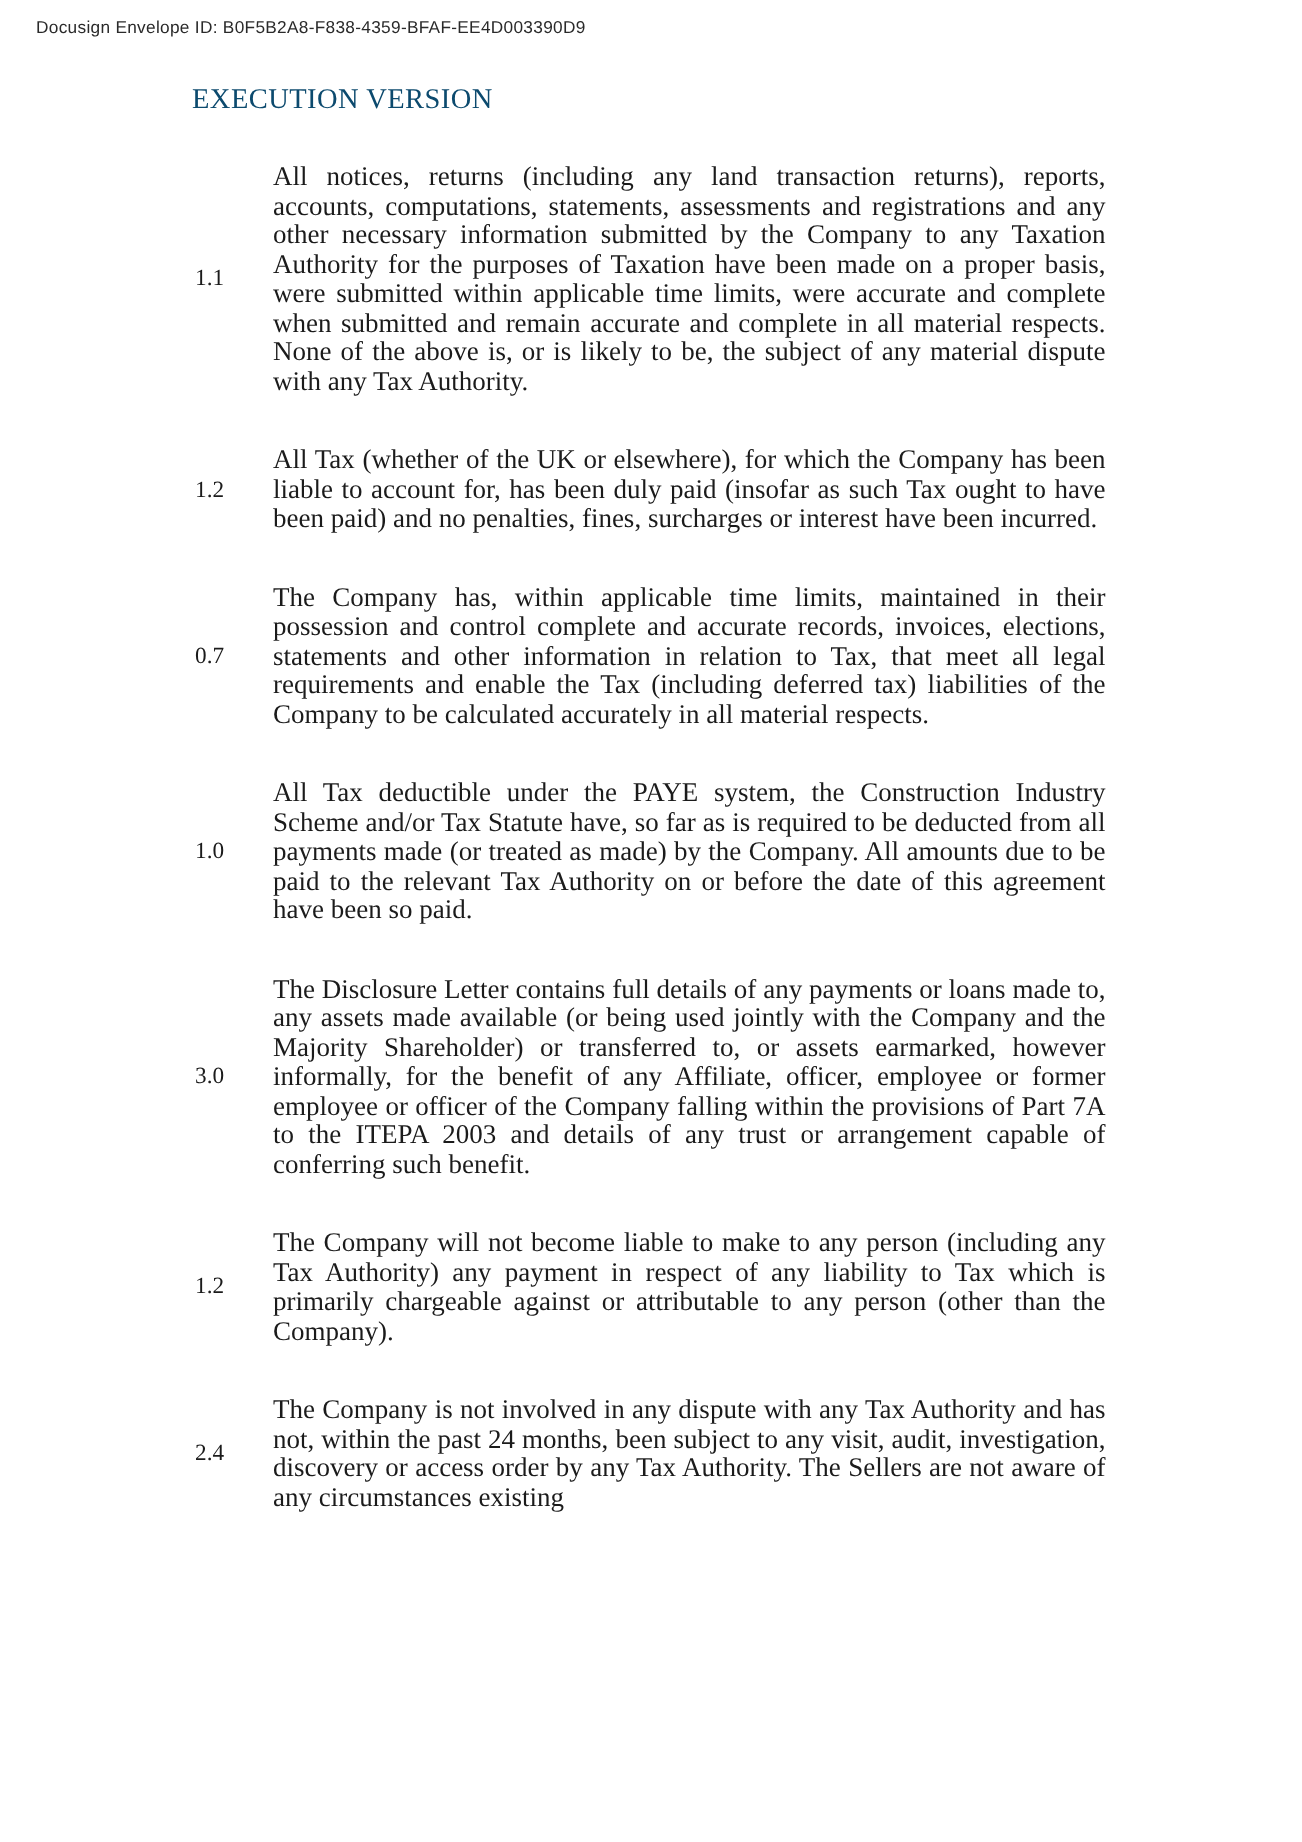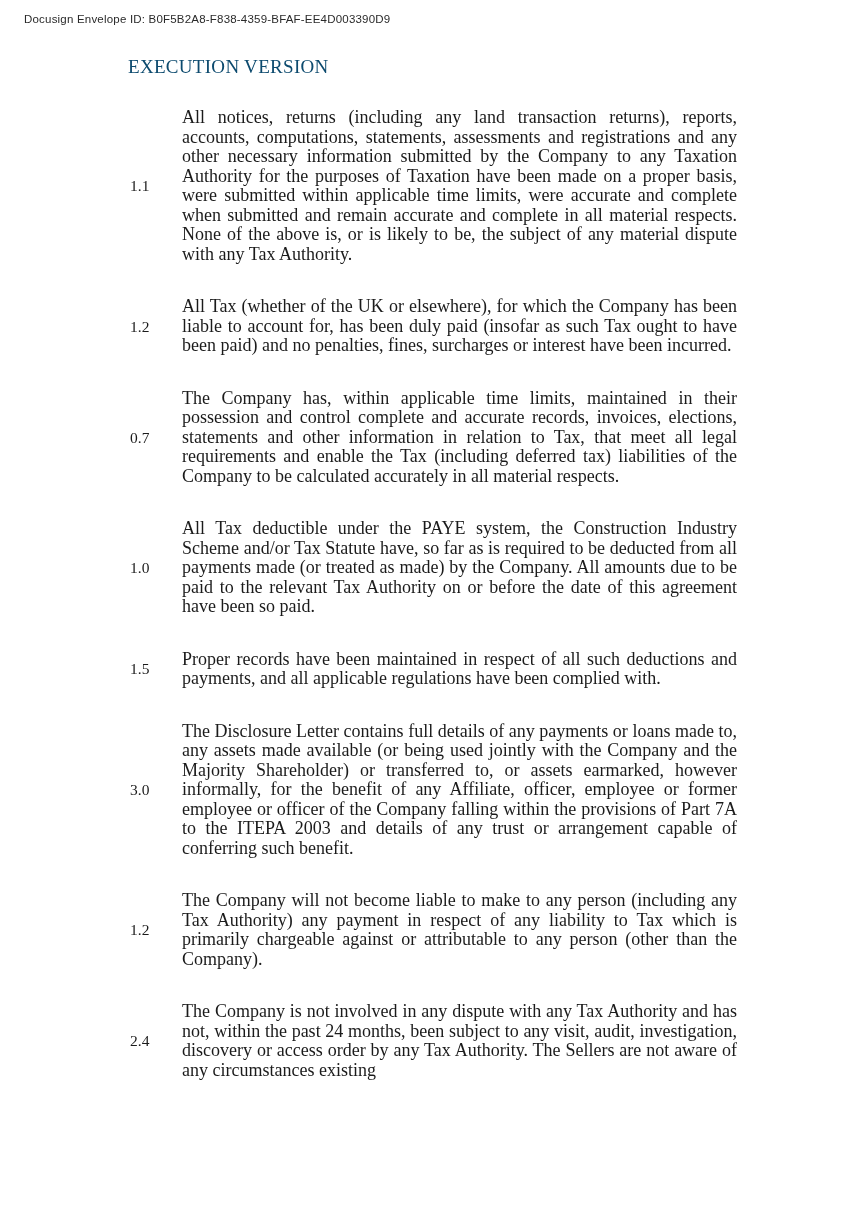--- a/index.html
+++ b/index.html
@@ -104,10 +104,6 @@
       <div class="clause-text">All Tax deductible under the PAYE system, the Construction Industry Scheme and/or Tax Statute have, so far as is required to be deducted from all payments made (or treated as made) by the Company. All amounts due to be paid to the relevant Tax Authority on or before the date of this agreement have been so paid.</div>
     </div>
 
-    <div class="clause">
-      <div class="clause-num">1.5</div>
-      <div class="clause-text">Proper records have been maintained in respect of all such deductions and payments, and all applicable regulations have been complied with.</div>
-    </div>
 
     <div class="clause">
       <div class="clause-num">3.0</div>

